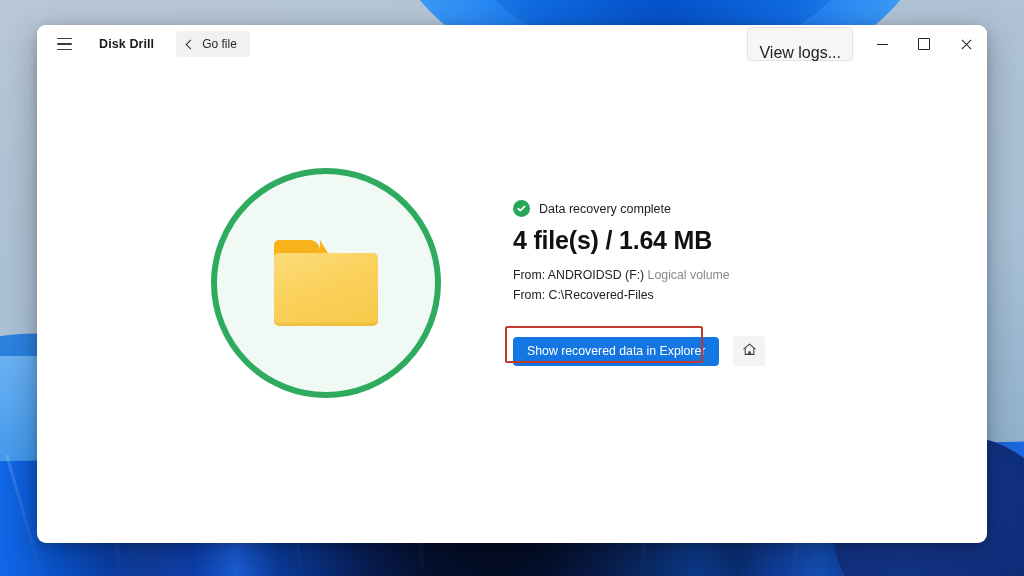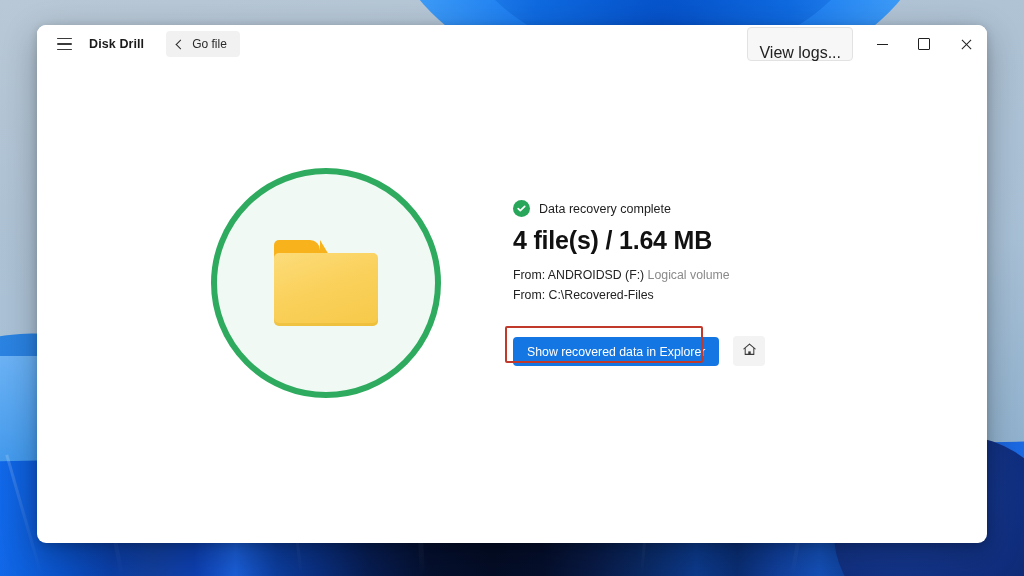--- a/index.html
+++ b/index.html
@@ -153,7 +153,7 @@
     font-size: 12.5px;
     font-weight: bold;
     color: #1b1b1b;
-    margin-left: 10px;
+    margin-left: 20px;
     letter-spacing: .1px;
     white-space: nowrap;
   }

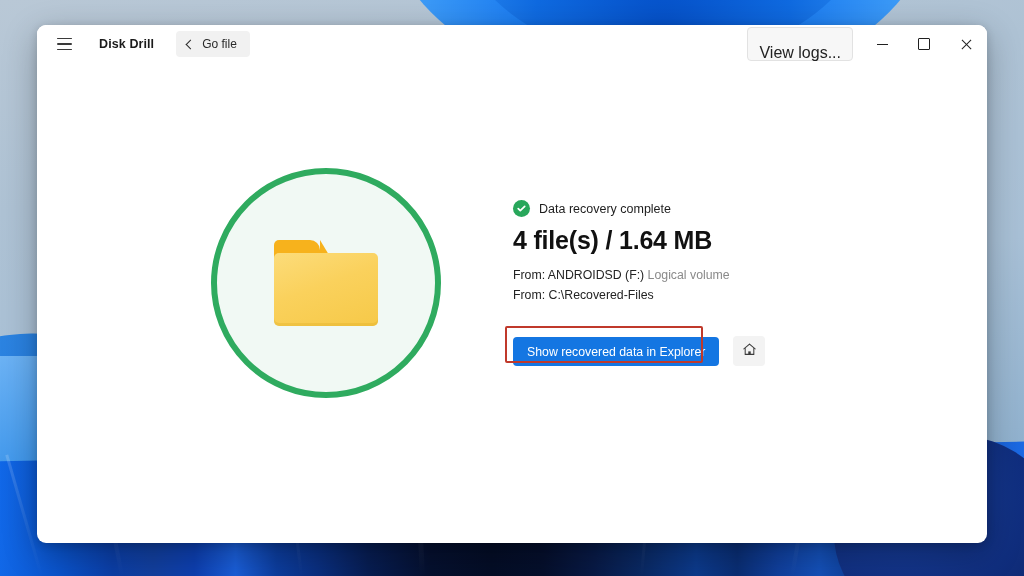--- a/index.html
+++ b/index.html
@@ -313,7 +313,7 @@
     position: relative;
     margin-top: 28px;
     display: inline-flex;
-    align-items: flex-end;
+    align-items: center;
   }
   .redbox {
     position: absolute;

